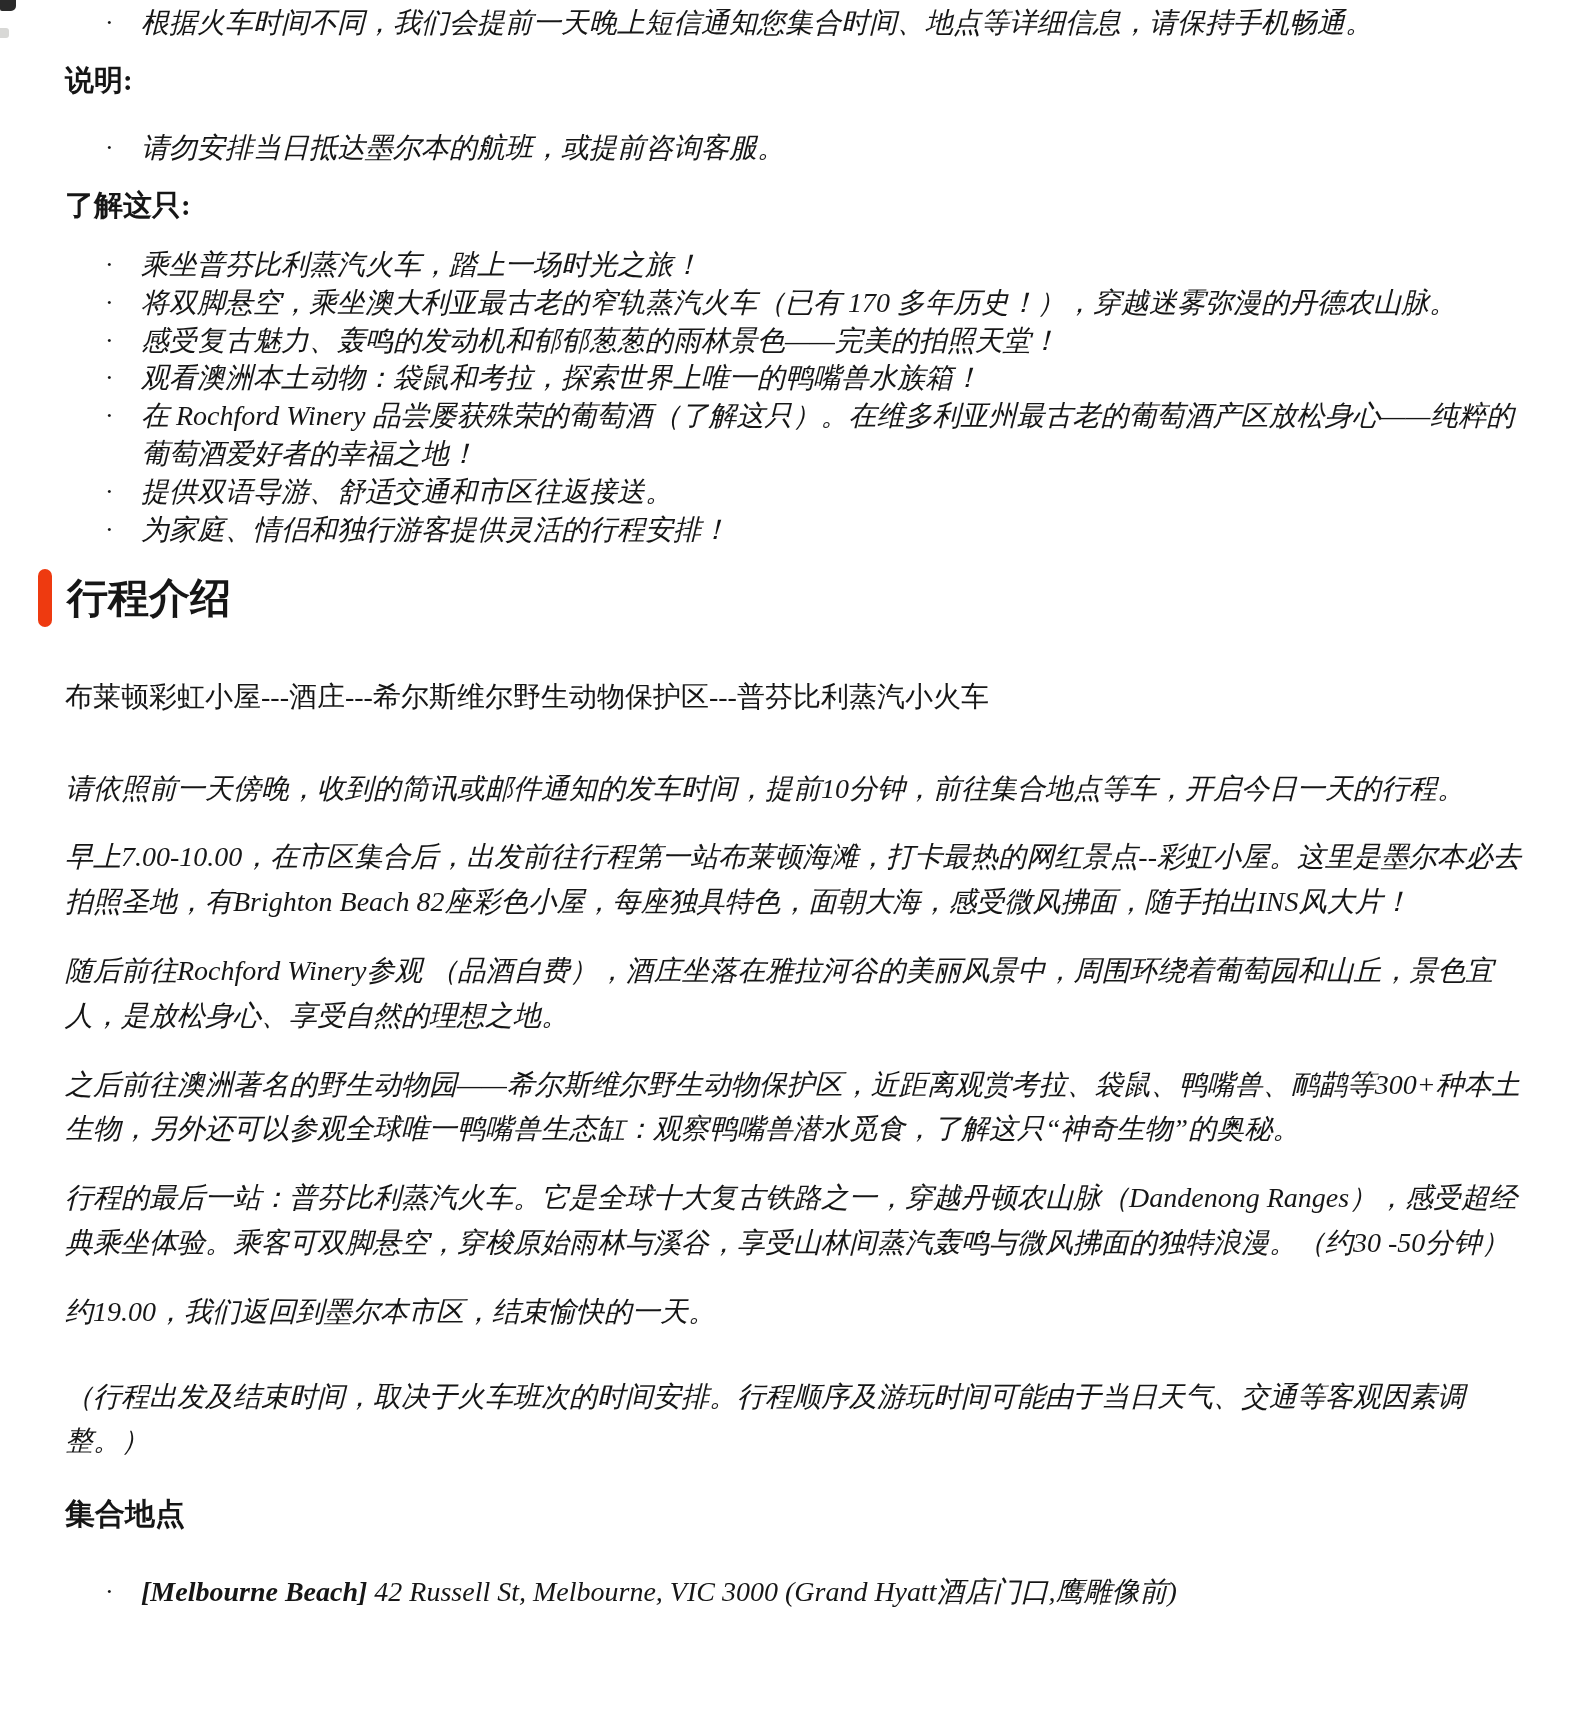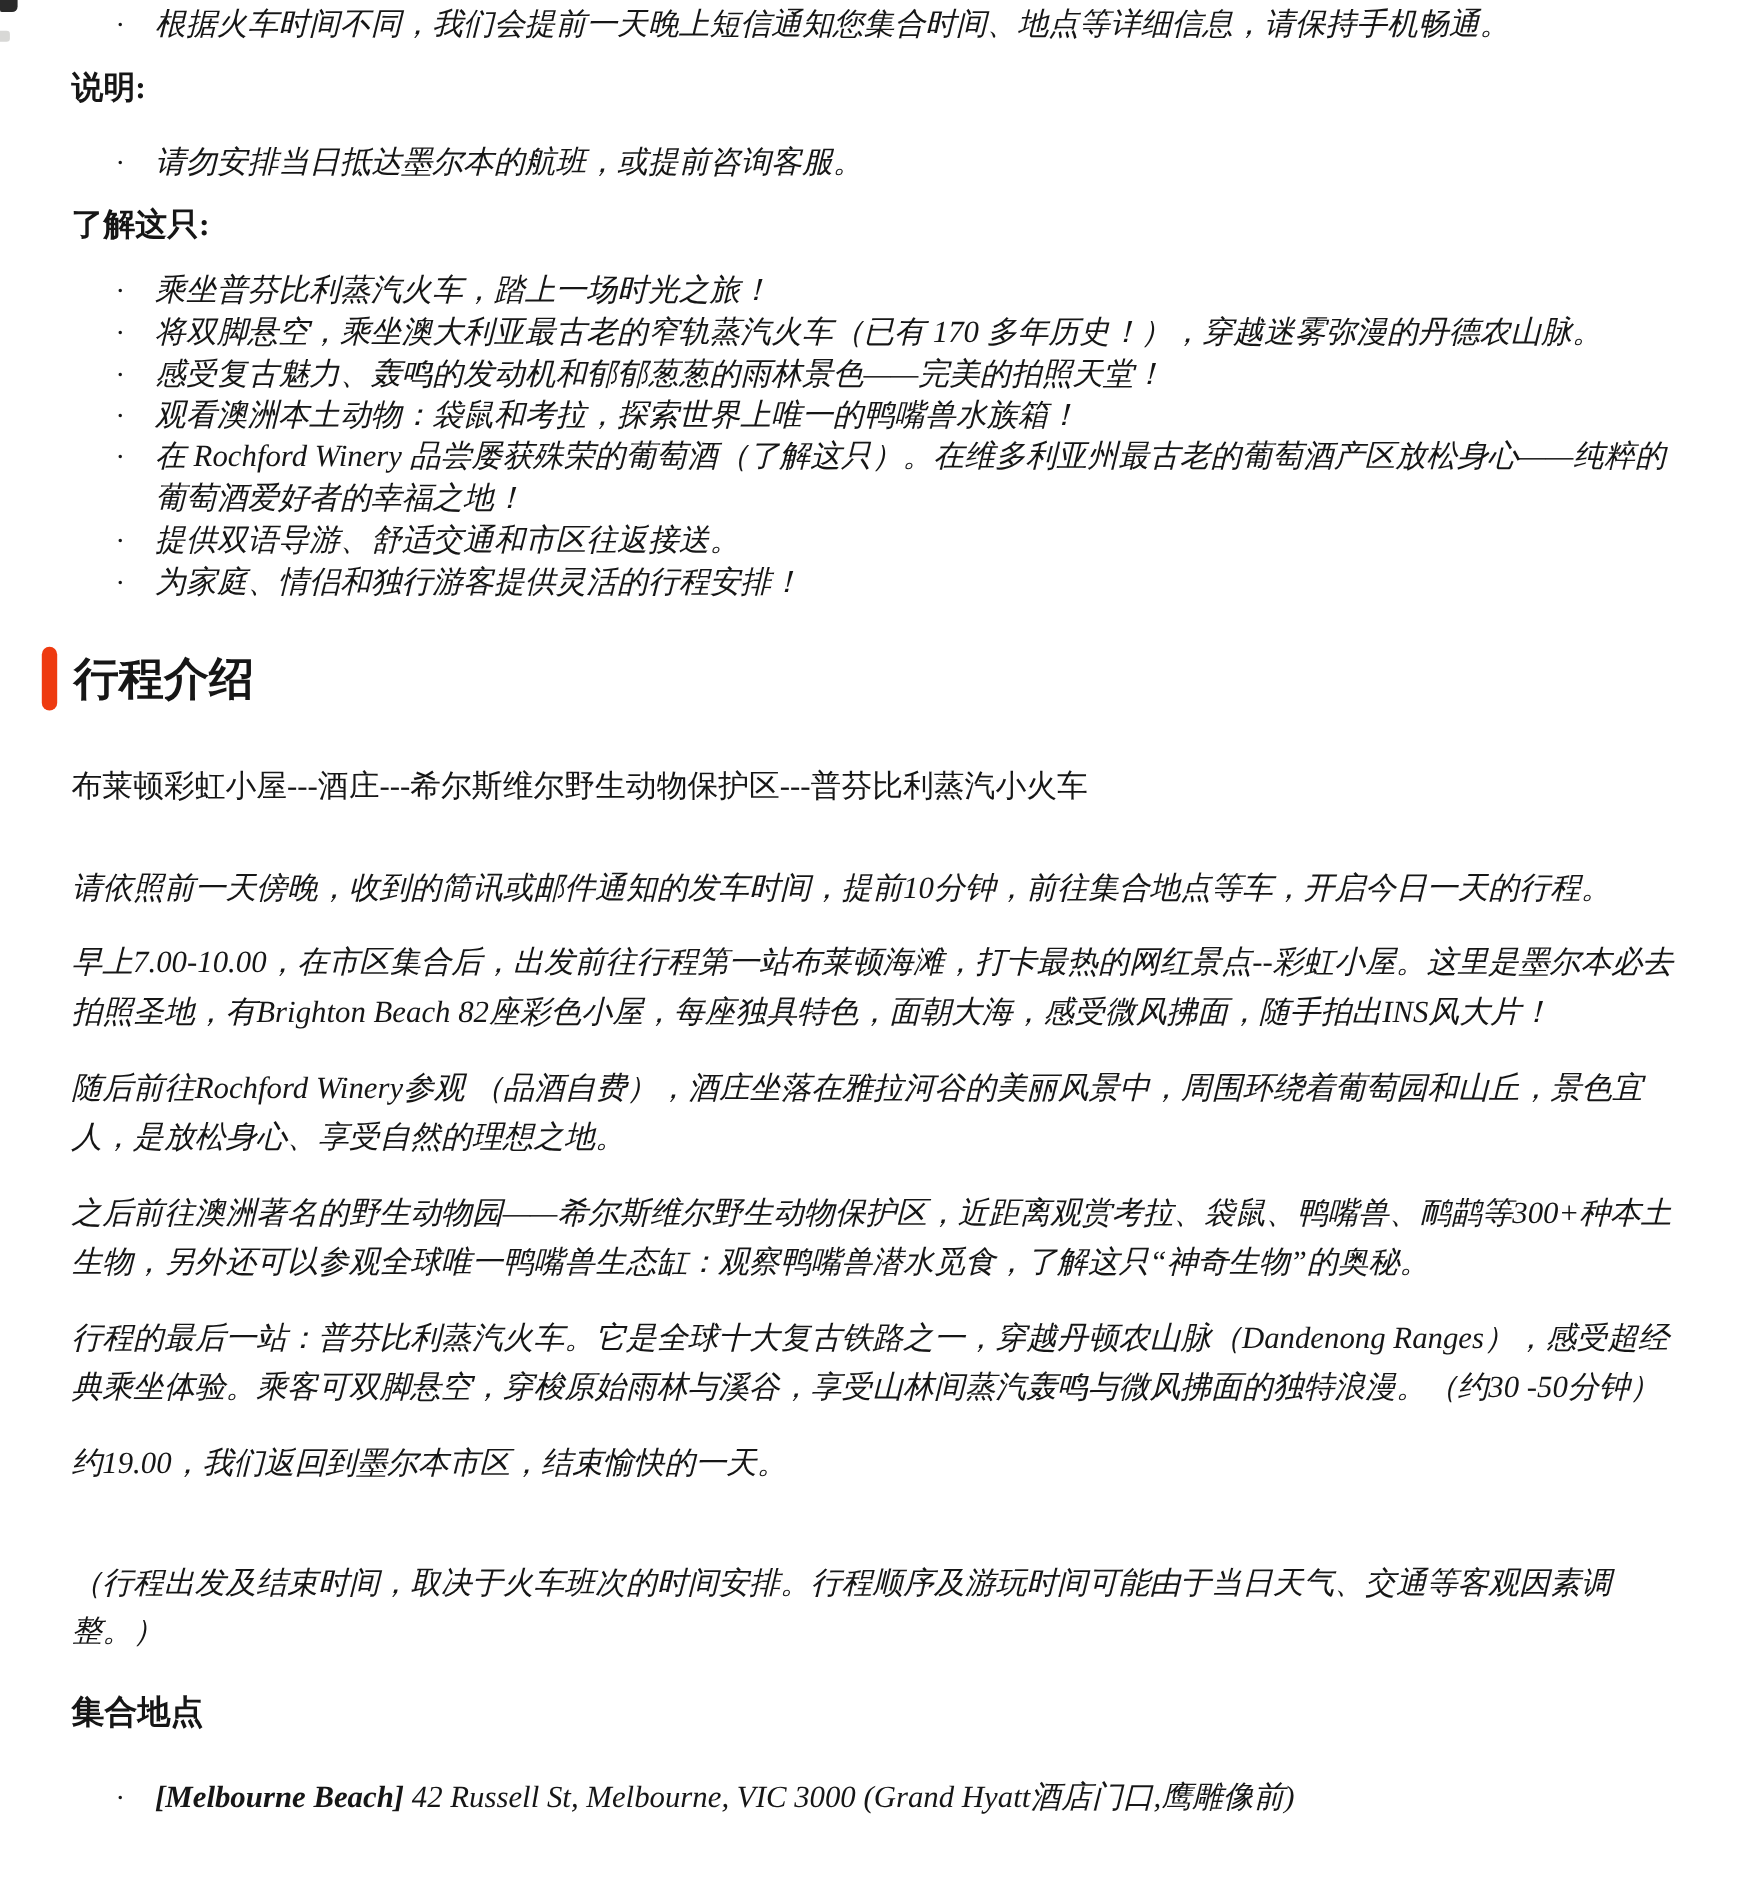--- a/index.html
+++ b/index.html
@@ -49,7 +49,7 @@
   .big-heading {
     display: flex;
     align-items: center;
-    margin: 40px 0 0 -27px;
+    margin: 21px 0 0 -27px;
   }
   .accent-bar {
     width: 14px;

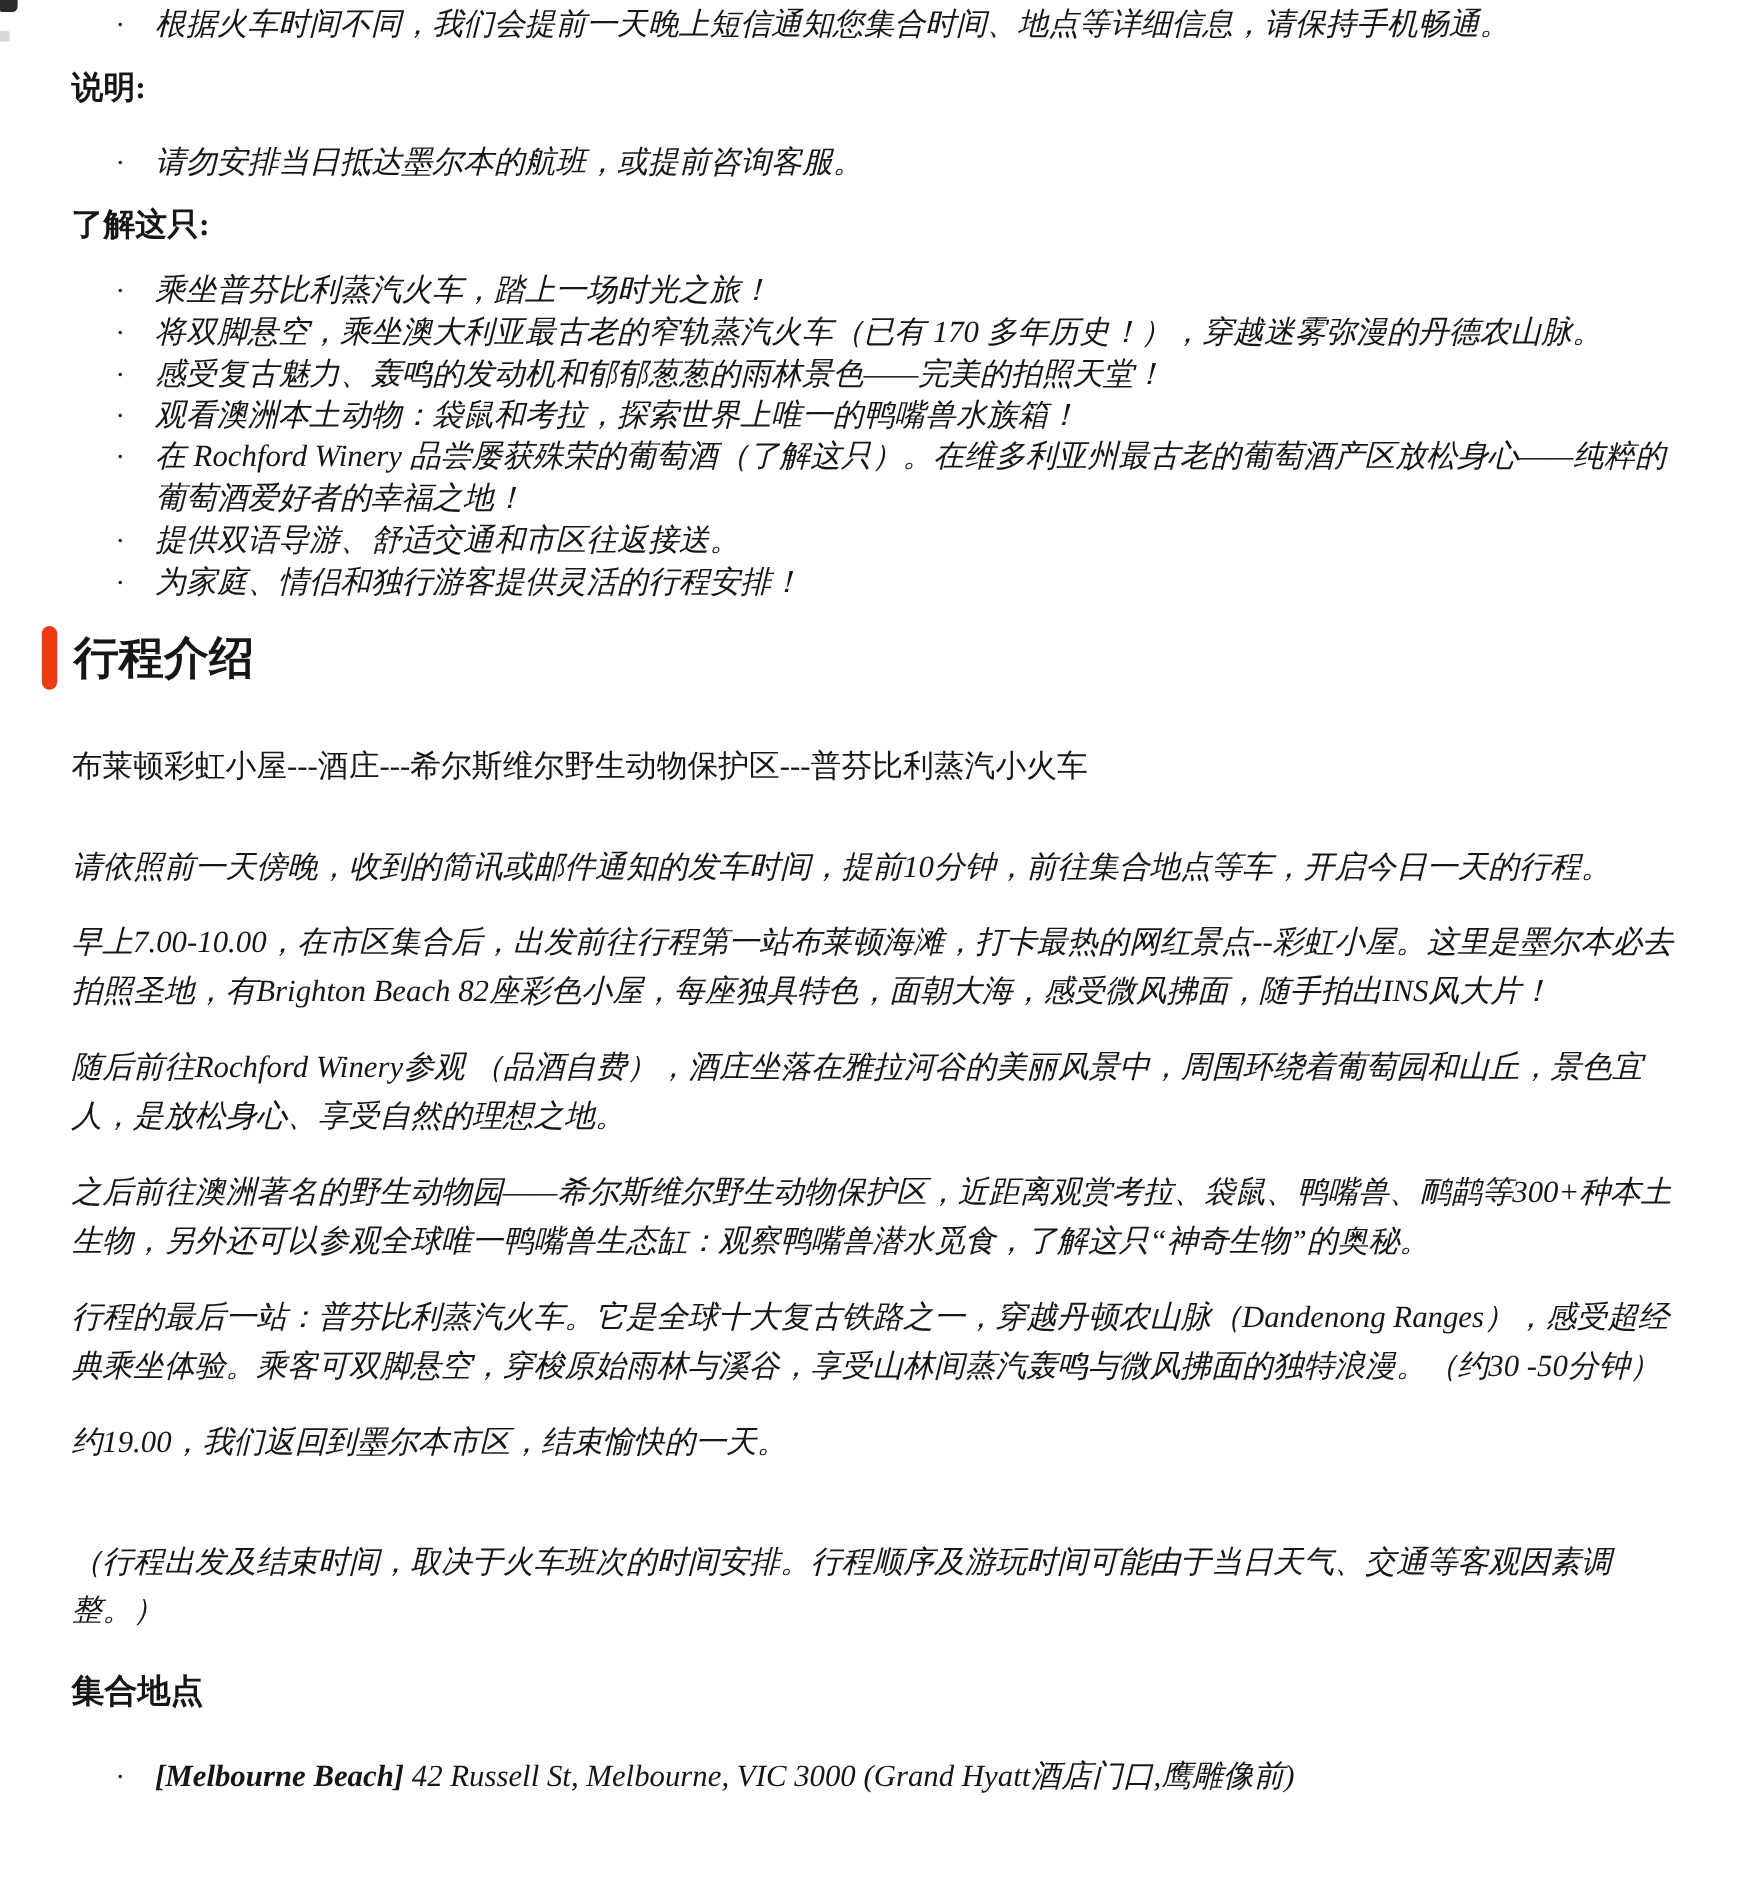--- a/index.html
+++ b/index.html
@@ -80,7 +80,7 @@
     font-style: italic;
   }
   p.para-first { margin-top: 50px; }
-  p.note { margin-top: 64px; }
+  p.note { margin-top: 40px; }
 
   h3.meeting-title { margin-top: 30px; font-size: 30px; }
   .meeting-list { margin-top: 40px; }

